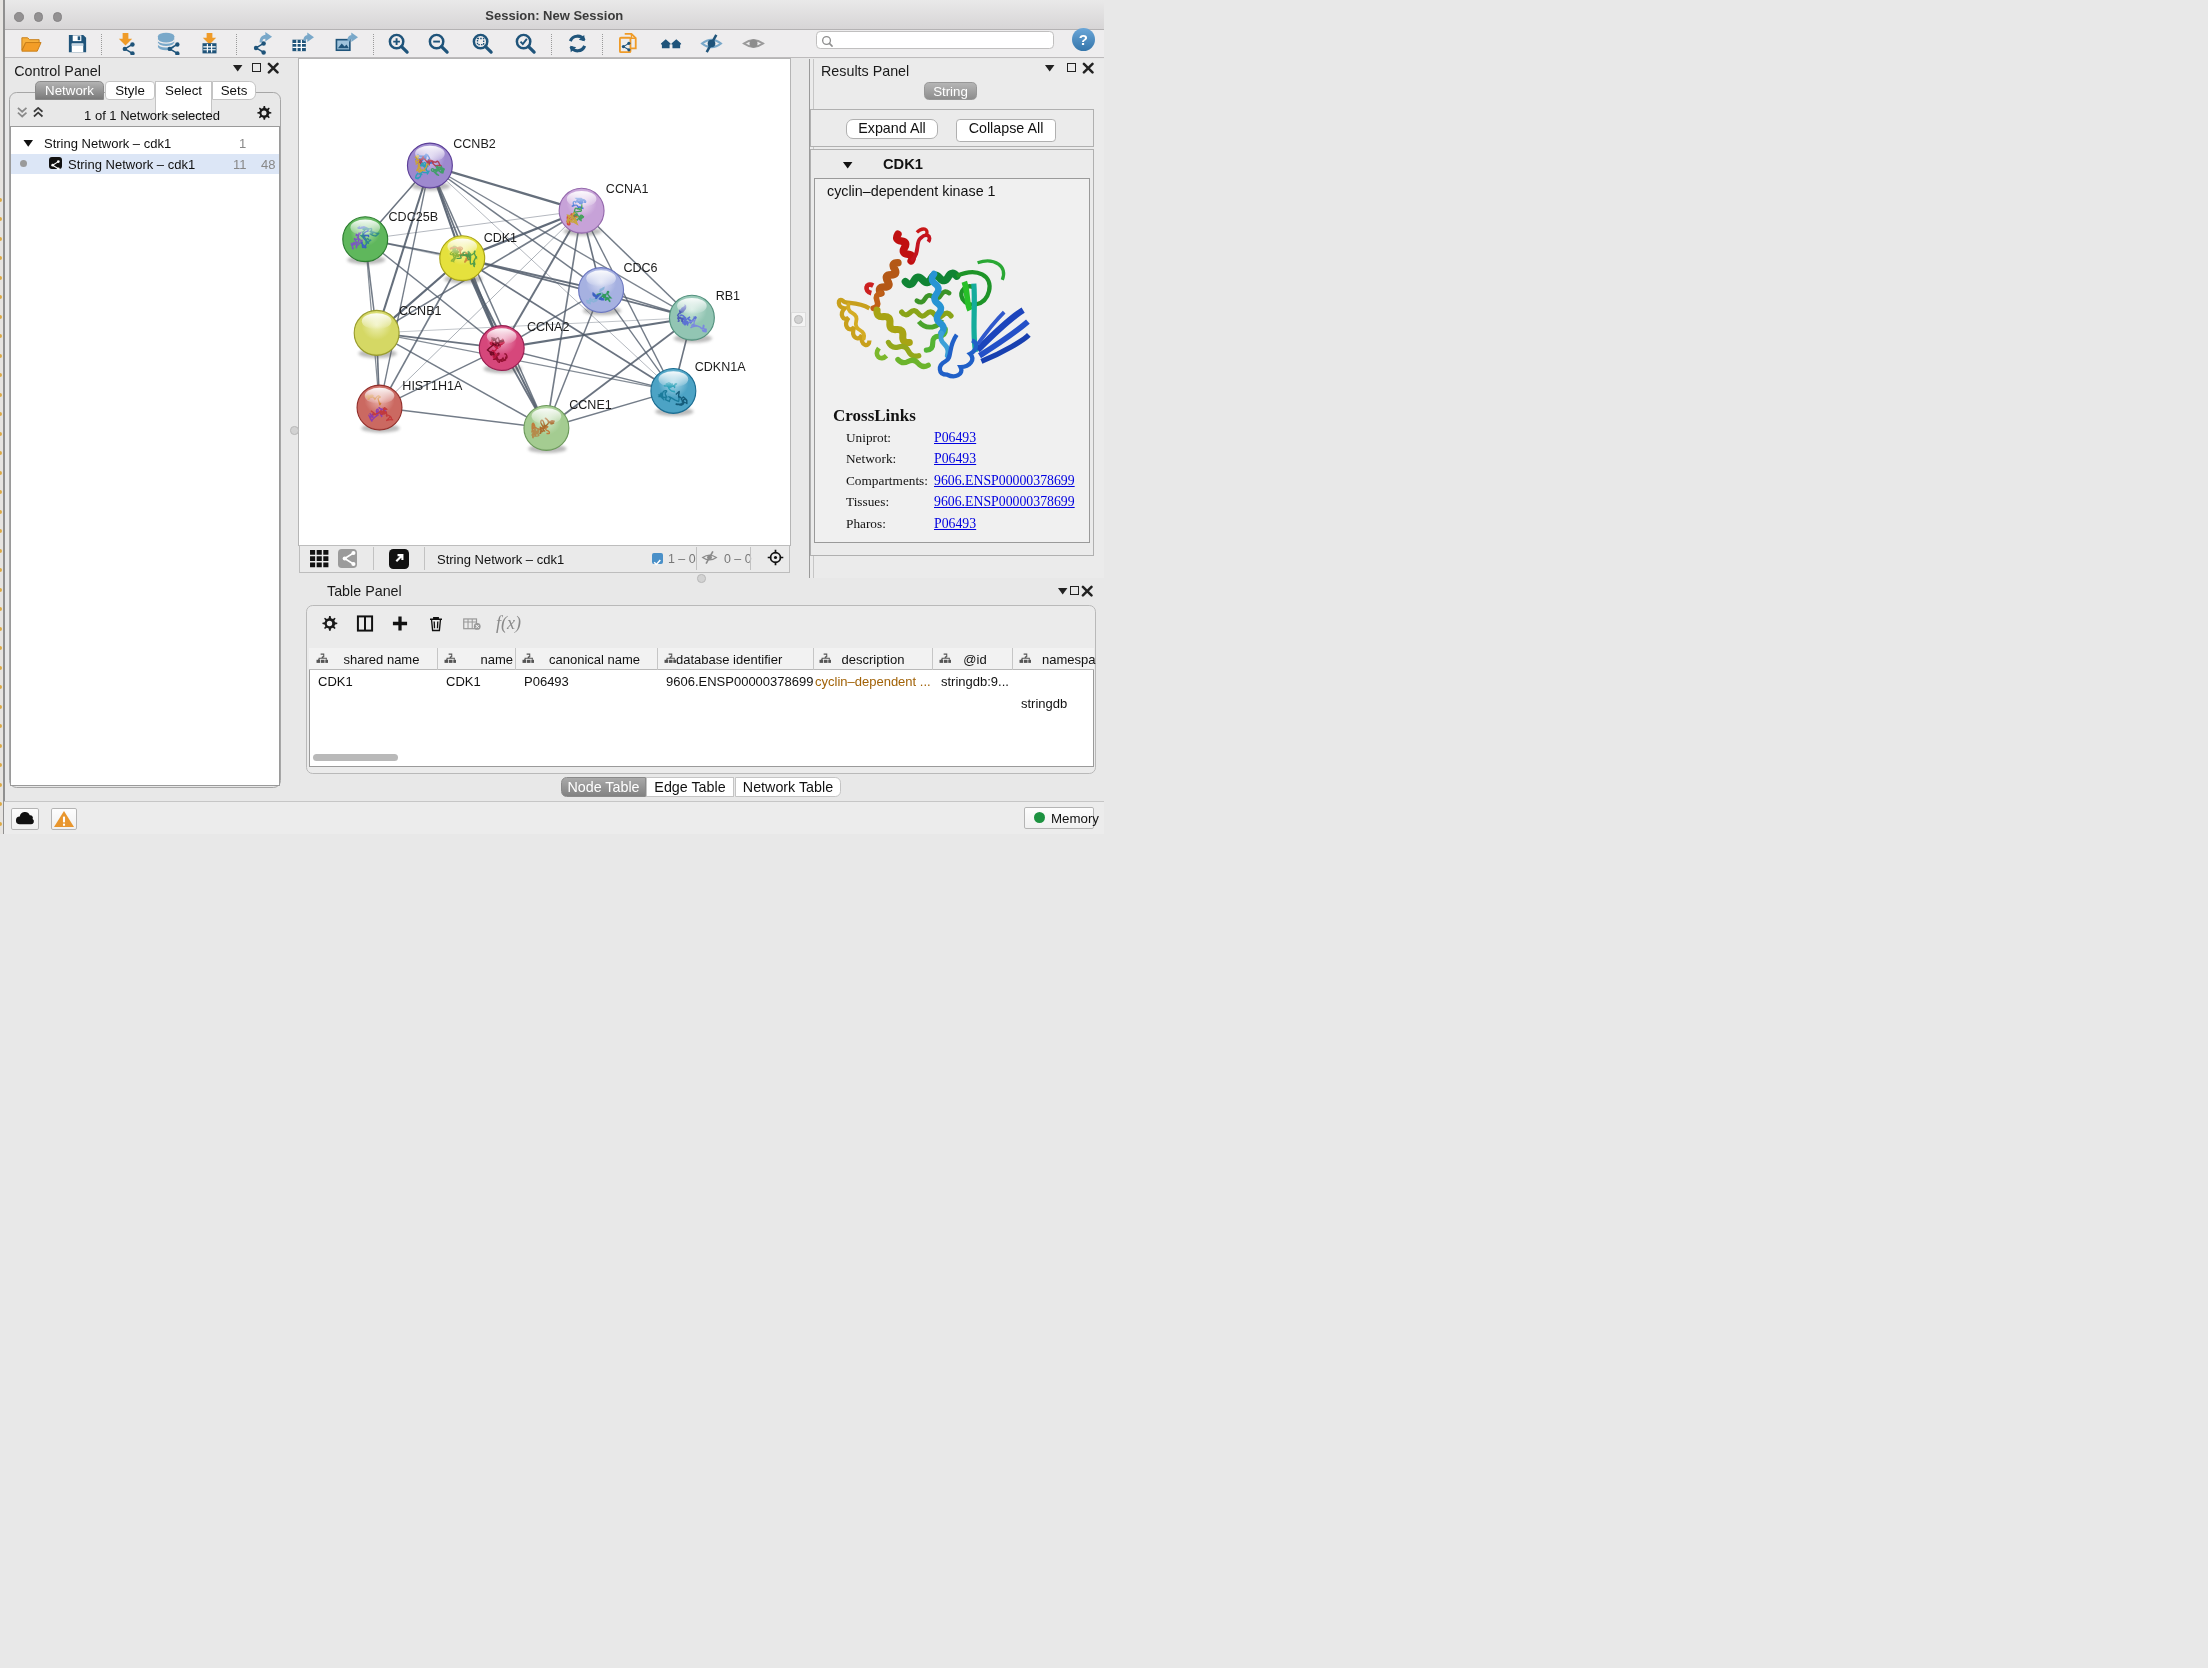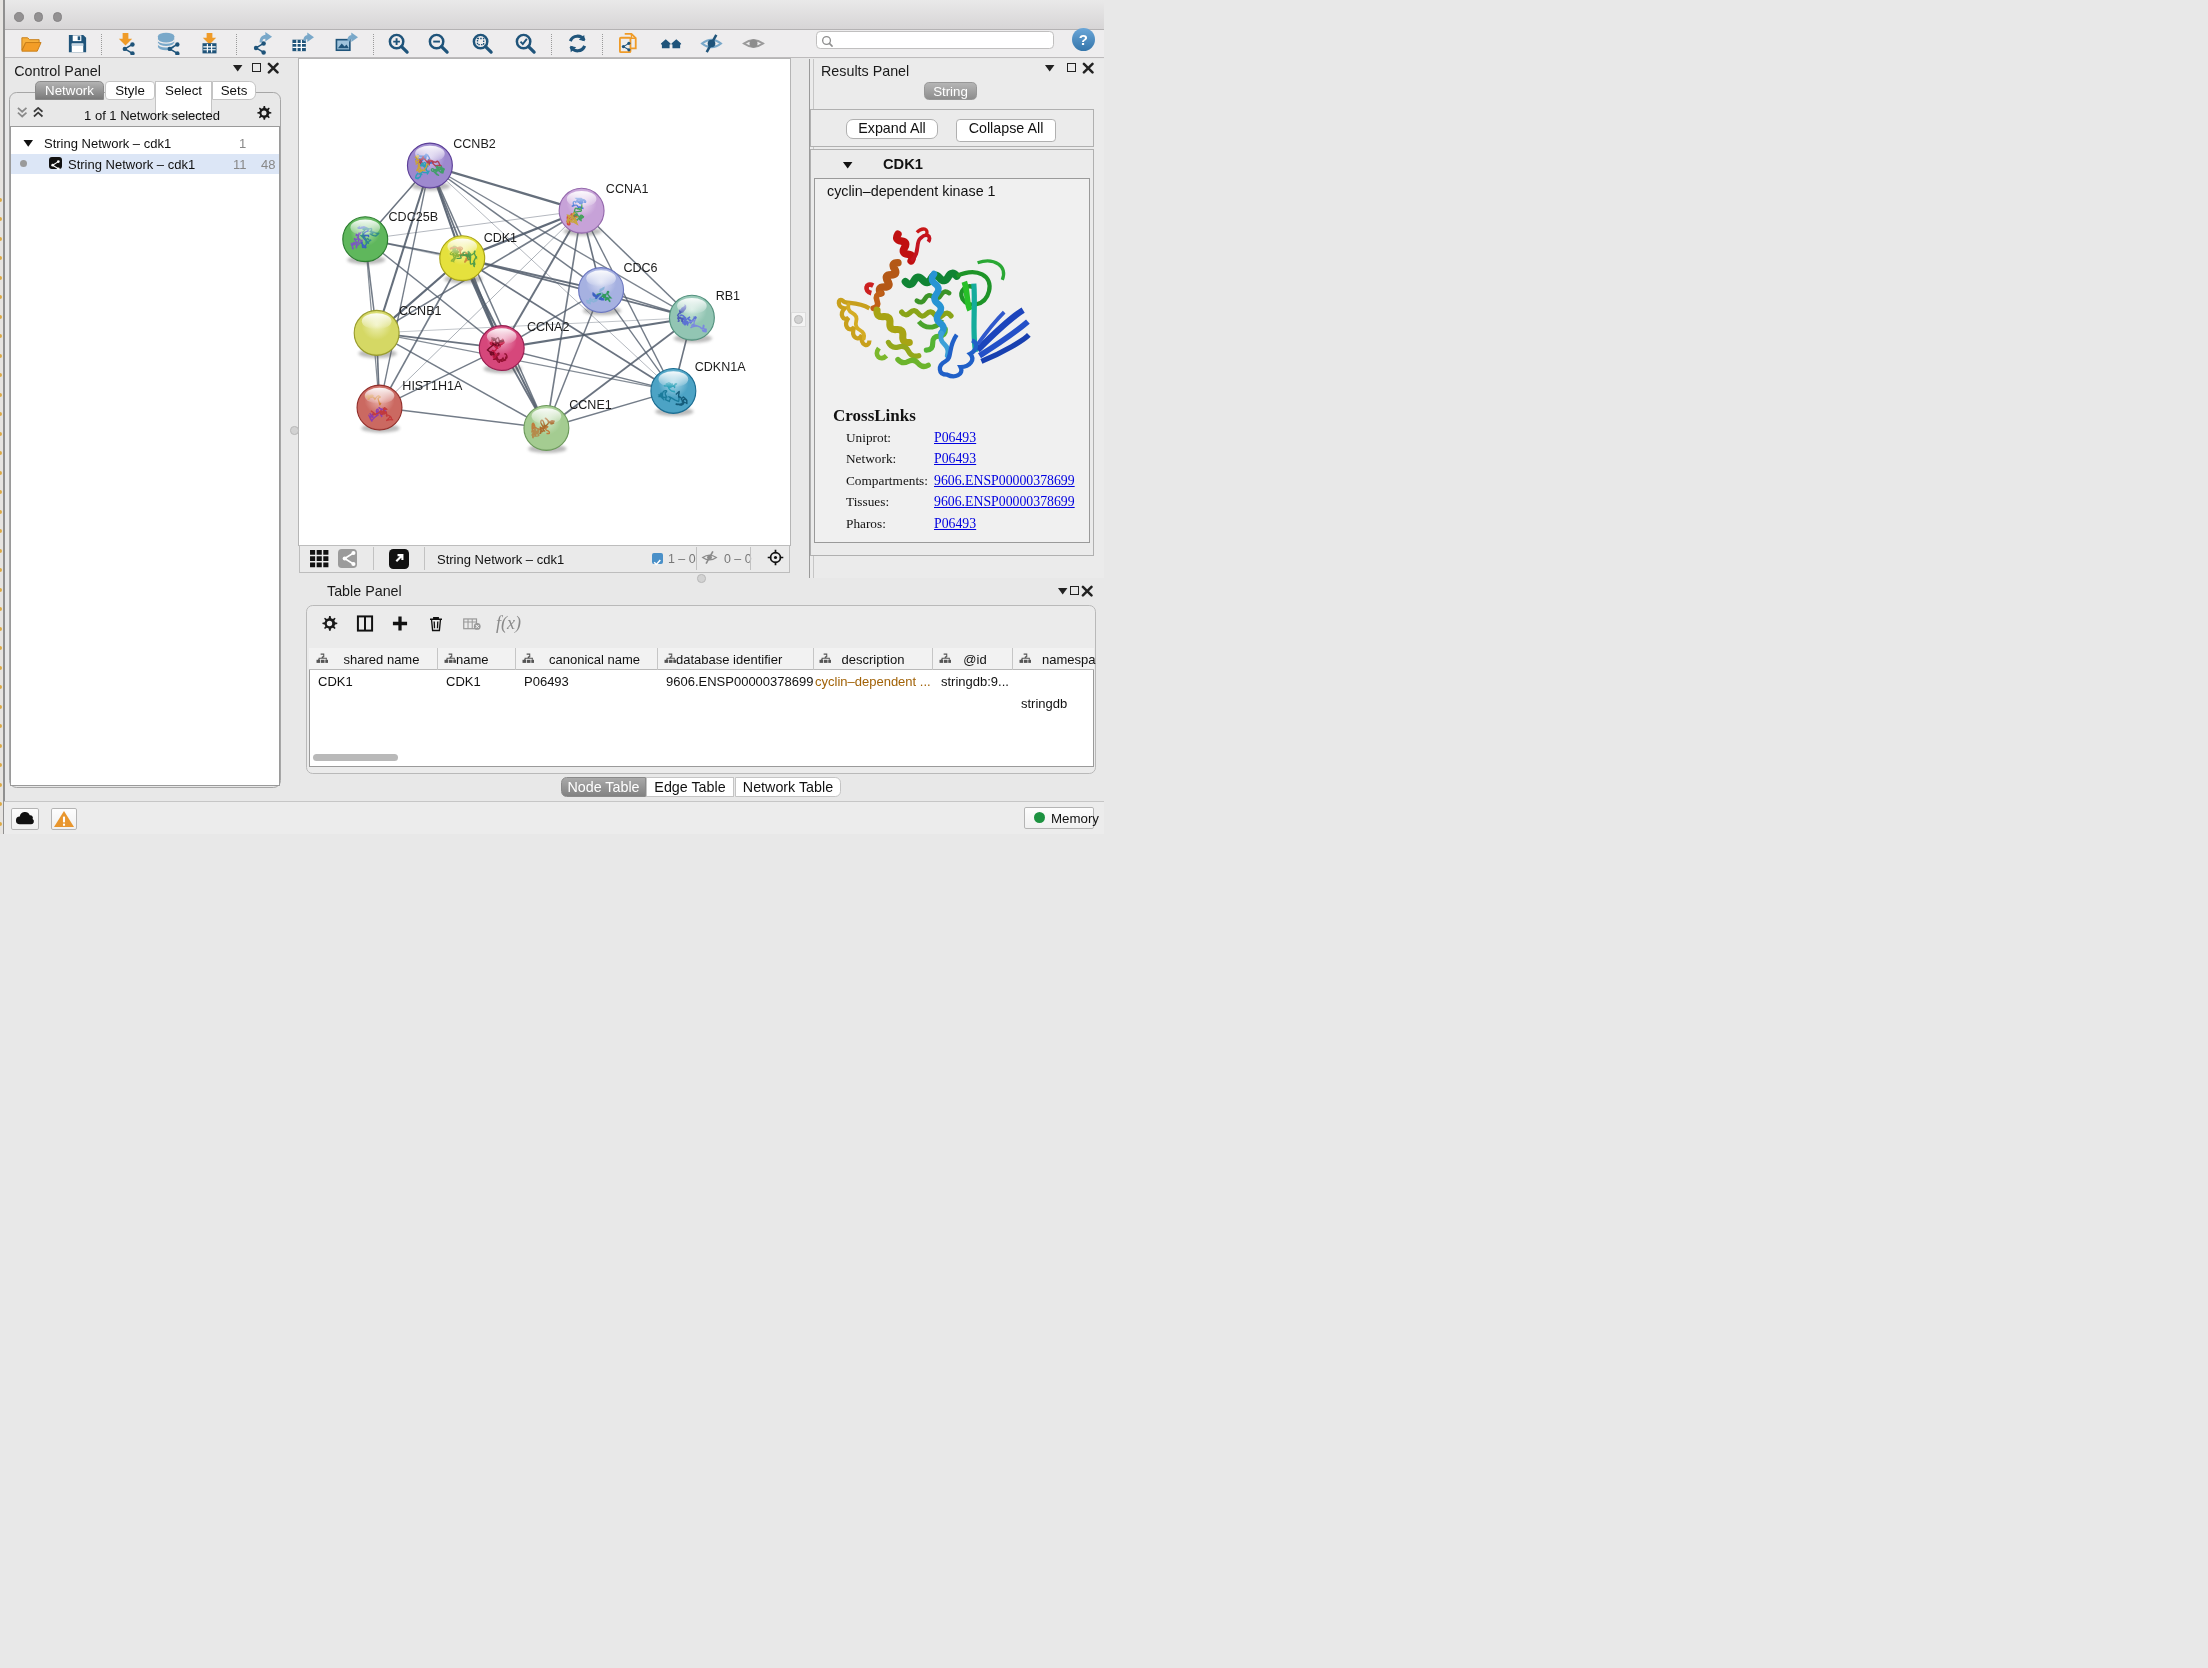--- a/index.html
+++ b/index.html
@@ -45,6 +45,7 @@
 <div class="abs" style="left:9.5px;top:12.4px;width:9.5px;height:9.5px;border-radius:50%;background:#939192;border:0.5px solid #858384"></div>
 <div class="abs" style="left:29px;top:12.4px;width:9.5px;height:9.5px;border-radius:50%;background:#939192;border:0.5px solid #858384"></div>
 <div class="abs" style="left:48px;top:12.4px;width:9.5px;height:9.5px;border-radius:50%;background:#939192;border:0.5px solid #858384"></div>
+<div class="abs" style="left:0;top:7.6px;width:1099px;text-align:center;font-size:13px;font-weight:700;color:#3a3a3a">Session: New Session</div>
 </div>
 <div class="abs" style="left:4.8px;top:30px;width:1099px;height:28px;background:#eeedee;border-bottom:1px solid #bdbbbc">
     <div class="abs" style="left:96px;top:3.8px;width:0;height:21px;border-left:1.4px dotted #9a9a9a"></div>

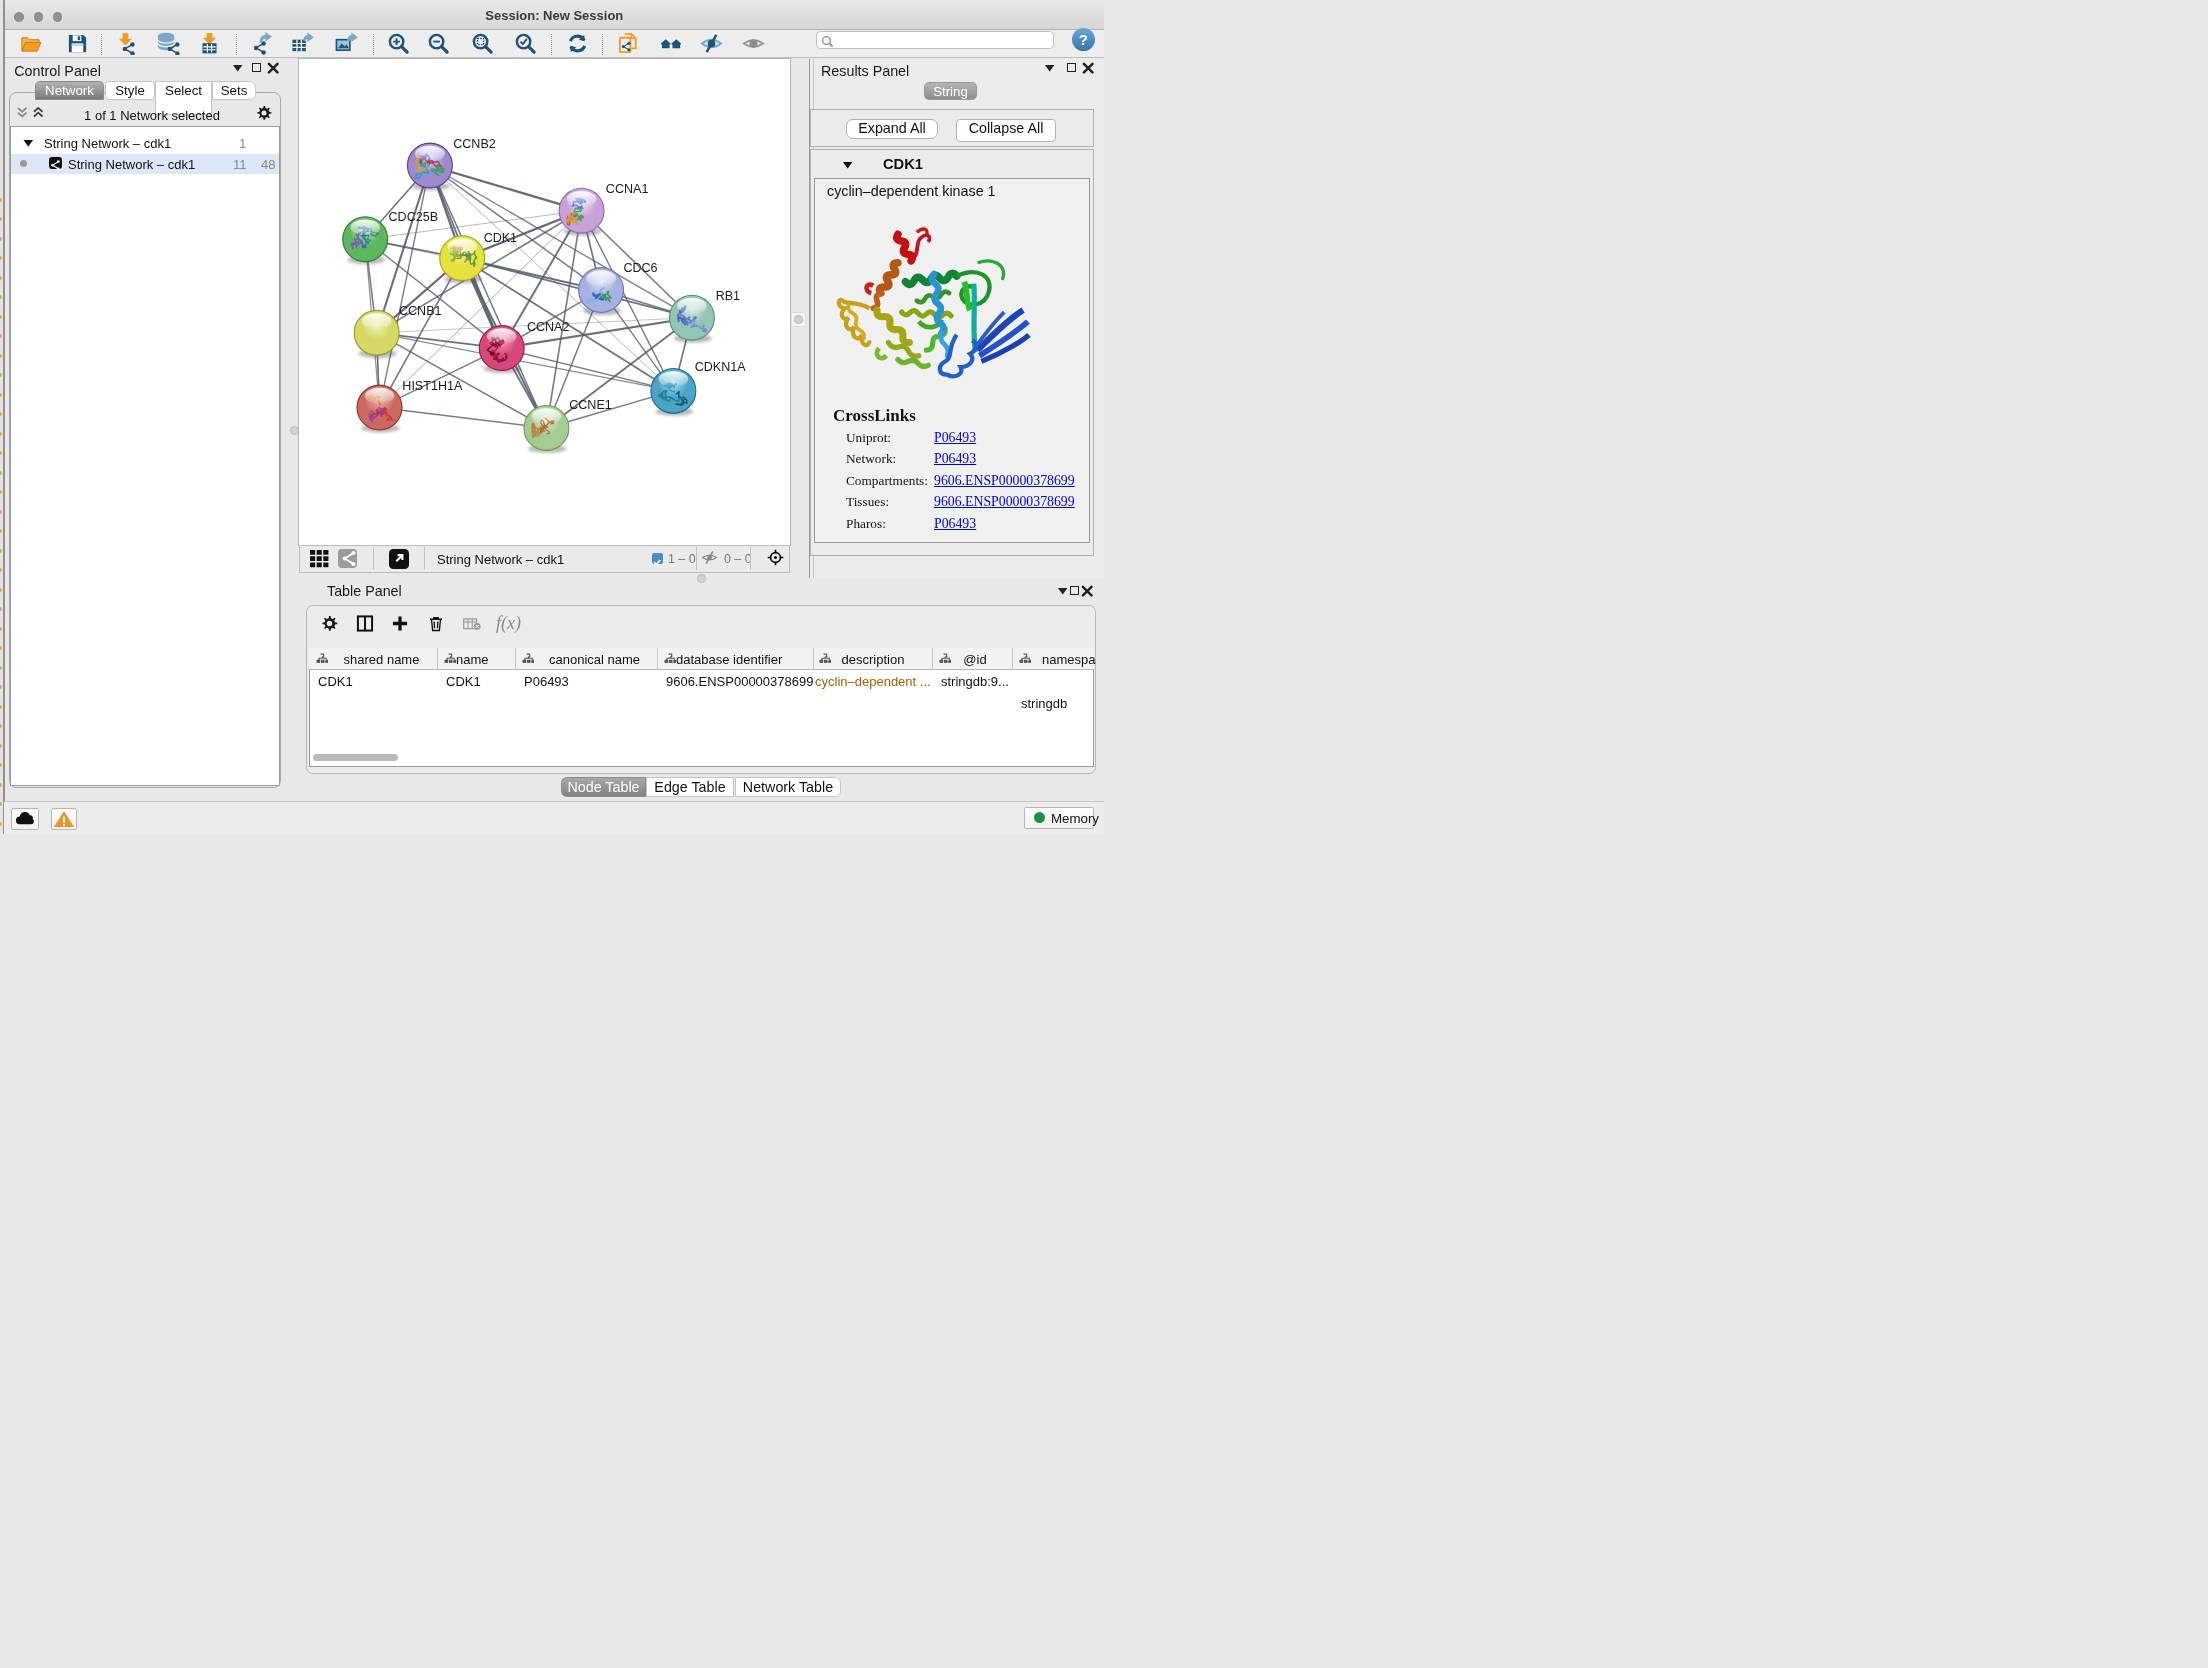--- a/index.html
+++ b/index.html
@@ -594,7 +594,7 @@
     <rect x="9.5" y="13" width="7" height="6" fill="#555"></rect>
     <rect x="18" y="13" width="6" height="6" fill="#555"></rect>
   </svg>
-<div class="abs" style="left:456px;top:652px;width:57px;text-align:left;font-size:13px;color:#111;white-space:nowrap;overflow:hidden">name</div>
+<div class="abs" style="left:456px;top:652px;width:57px;text-align:right;font-size:13px;color:#111;white-space:nowrap;overflow:hidden">name</div>
 <div class="abs" style="left:515px;top:648px;width:0;height:22.4px;border-left:1px solid #c6c6c6"></div>
 <svg class="abs" style="left:522px;top:653px" width="12.4" height="10.5" viewBox="0 0 24 20">
     <path d="M9 2 H15 V7 H13 V10 H6 V13 H4 M13 10 H20 V13 M12 7 V10" fill="none" stroke="#555" stroke-width="2"></path>

